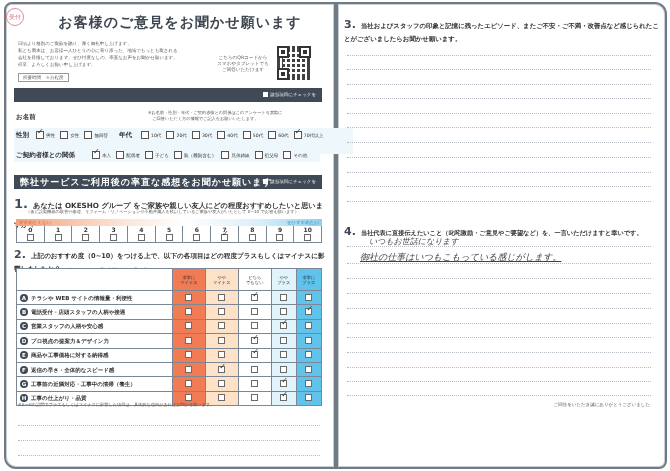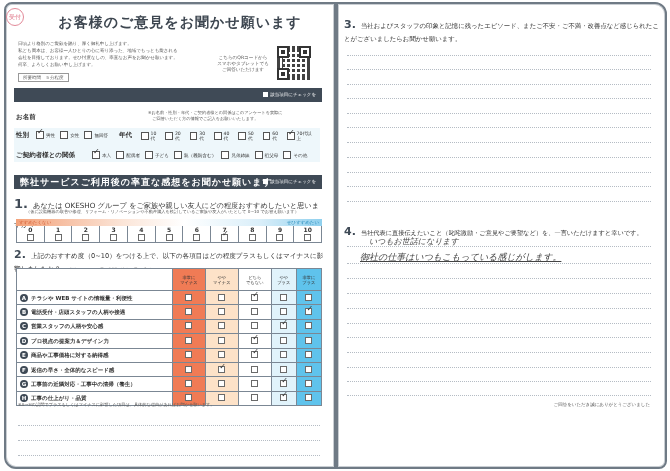--- a/index.html
+++ b/index.html
@@ -29,7 +29,7 @@
   .box.checked::after{content:"✓";position:absolute;left:0px;top:-5px;font-size:8px;color:#333;}
   .tint{background:#eef7fb;}
   .q-num{font-size:13px;font-weight:bold;color:#3f4a56;}
-  .q-text{font-size:7.2px;font-weight:normal;color:#333;}
+  .q-text{font-size:7.2px;font-weight:bold;color:#333;}
   .rec-scale{left:16px;top:219px;width:306px;}
   .rec-grad{height:7px;background:linear-gradient(90deg,#f3a27a 0%,#fbe5d8 35%,#ffffff 55%,#d9eef9 80%,#8fd0ee 100%);font-size:4.5px;color:#d2582e;position:relative;line-height:7px;}
   .rec-grad .r{position:absolute;right:3px;color:#1d86b8;}

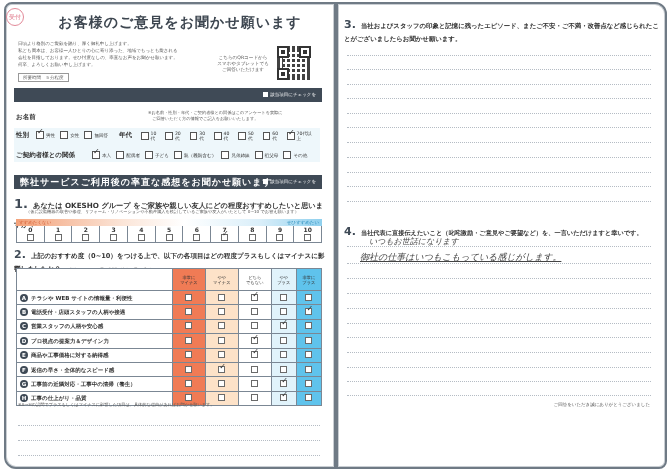--- a/index.html
+++ b/index.html
@@ -81,7 +81,7 @@
 <div class="abs small" style="left:148px;top:110px;width:170px;white-space:pre-line;">※お名前・性別・年代・ご契約者様との関係はこのアンケートを実際に
 　ご回答いただく方の情報でご記入をお願いいたします。</div>
 
-<div class="abs tint" style="left:14px;top:128px;width:306px;height:26px;">
+<div class="abs tint" style="left:14px;top:128px;width:306px;height:26px;padding-left:33px;">
   <span class="abs lbl" style="left:2px;top:3px;">性別</span>
   <div class="abs" style="left:22px;top:3px;display:flex;">
     <span class="opt">

